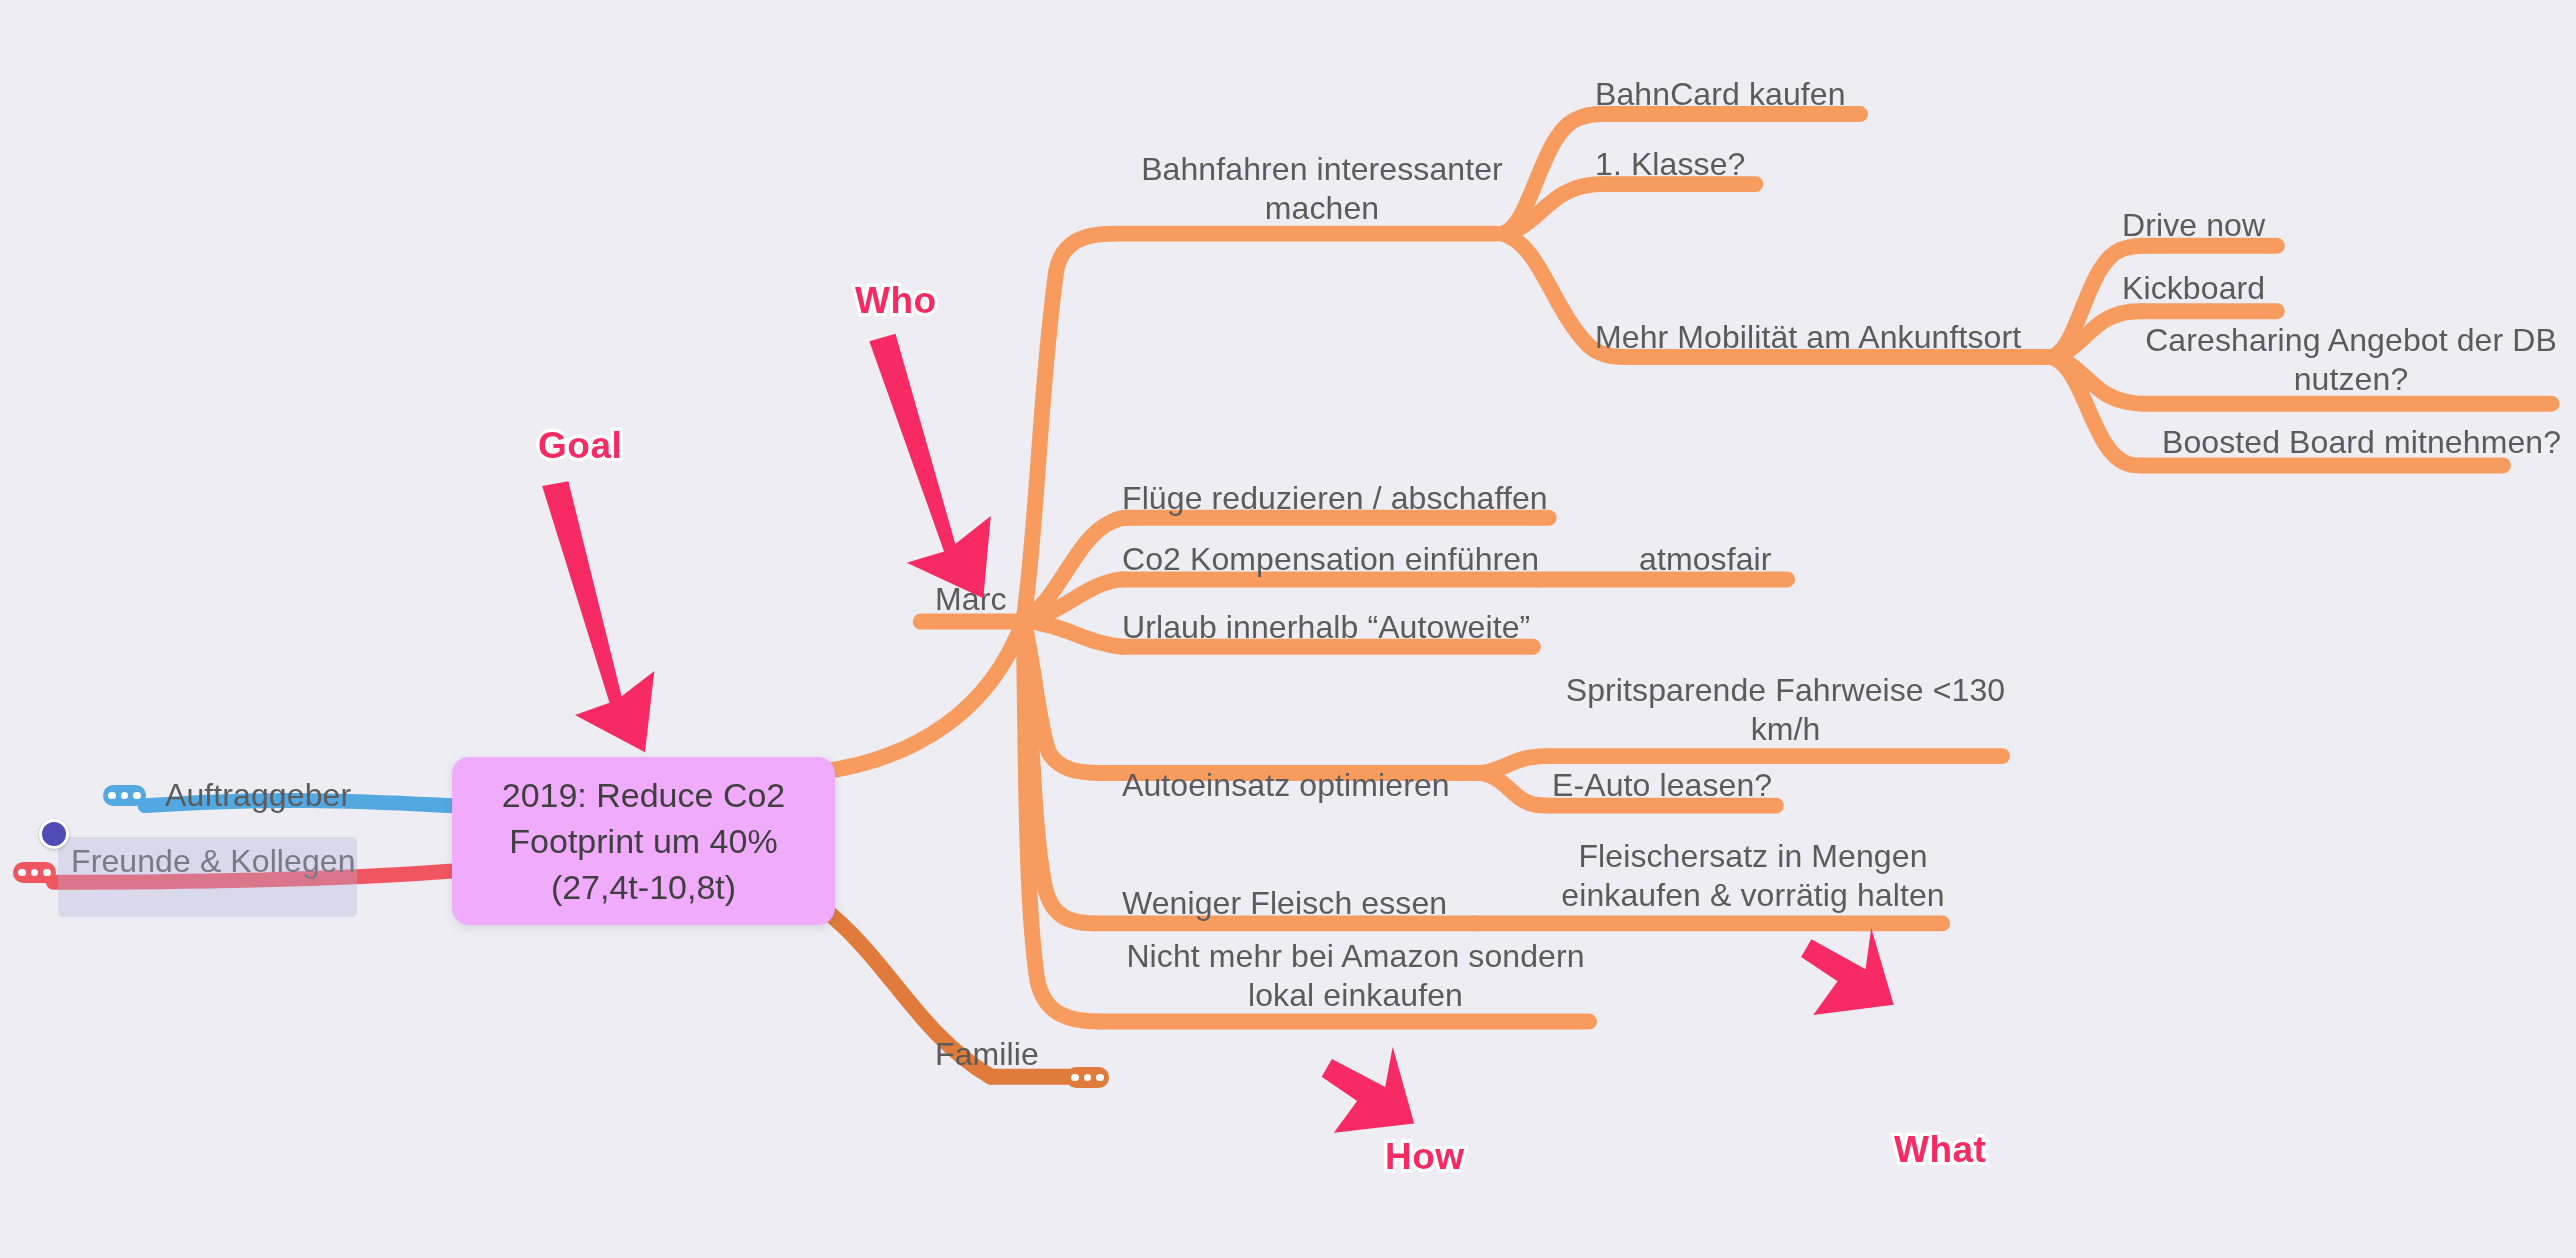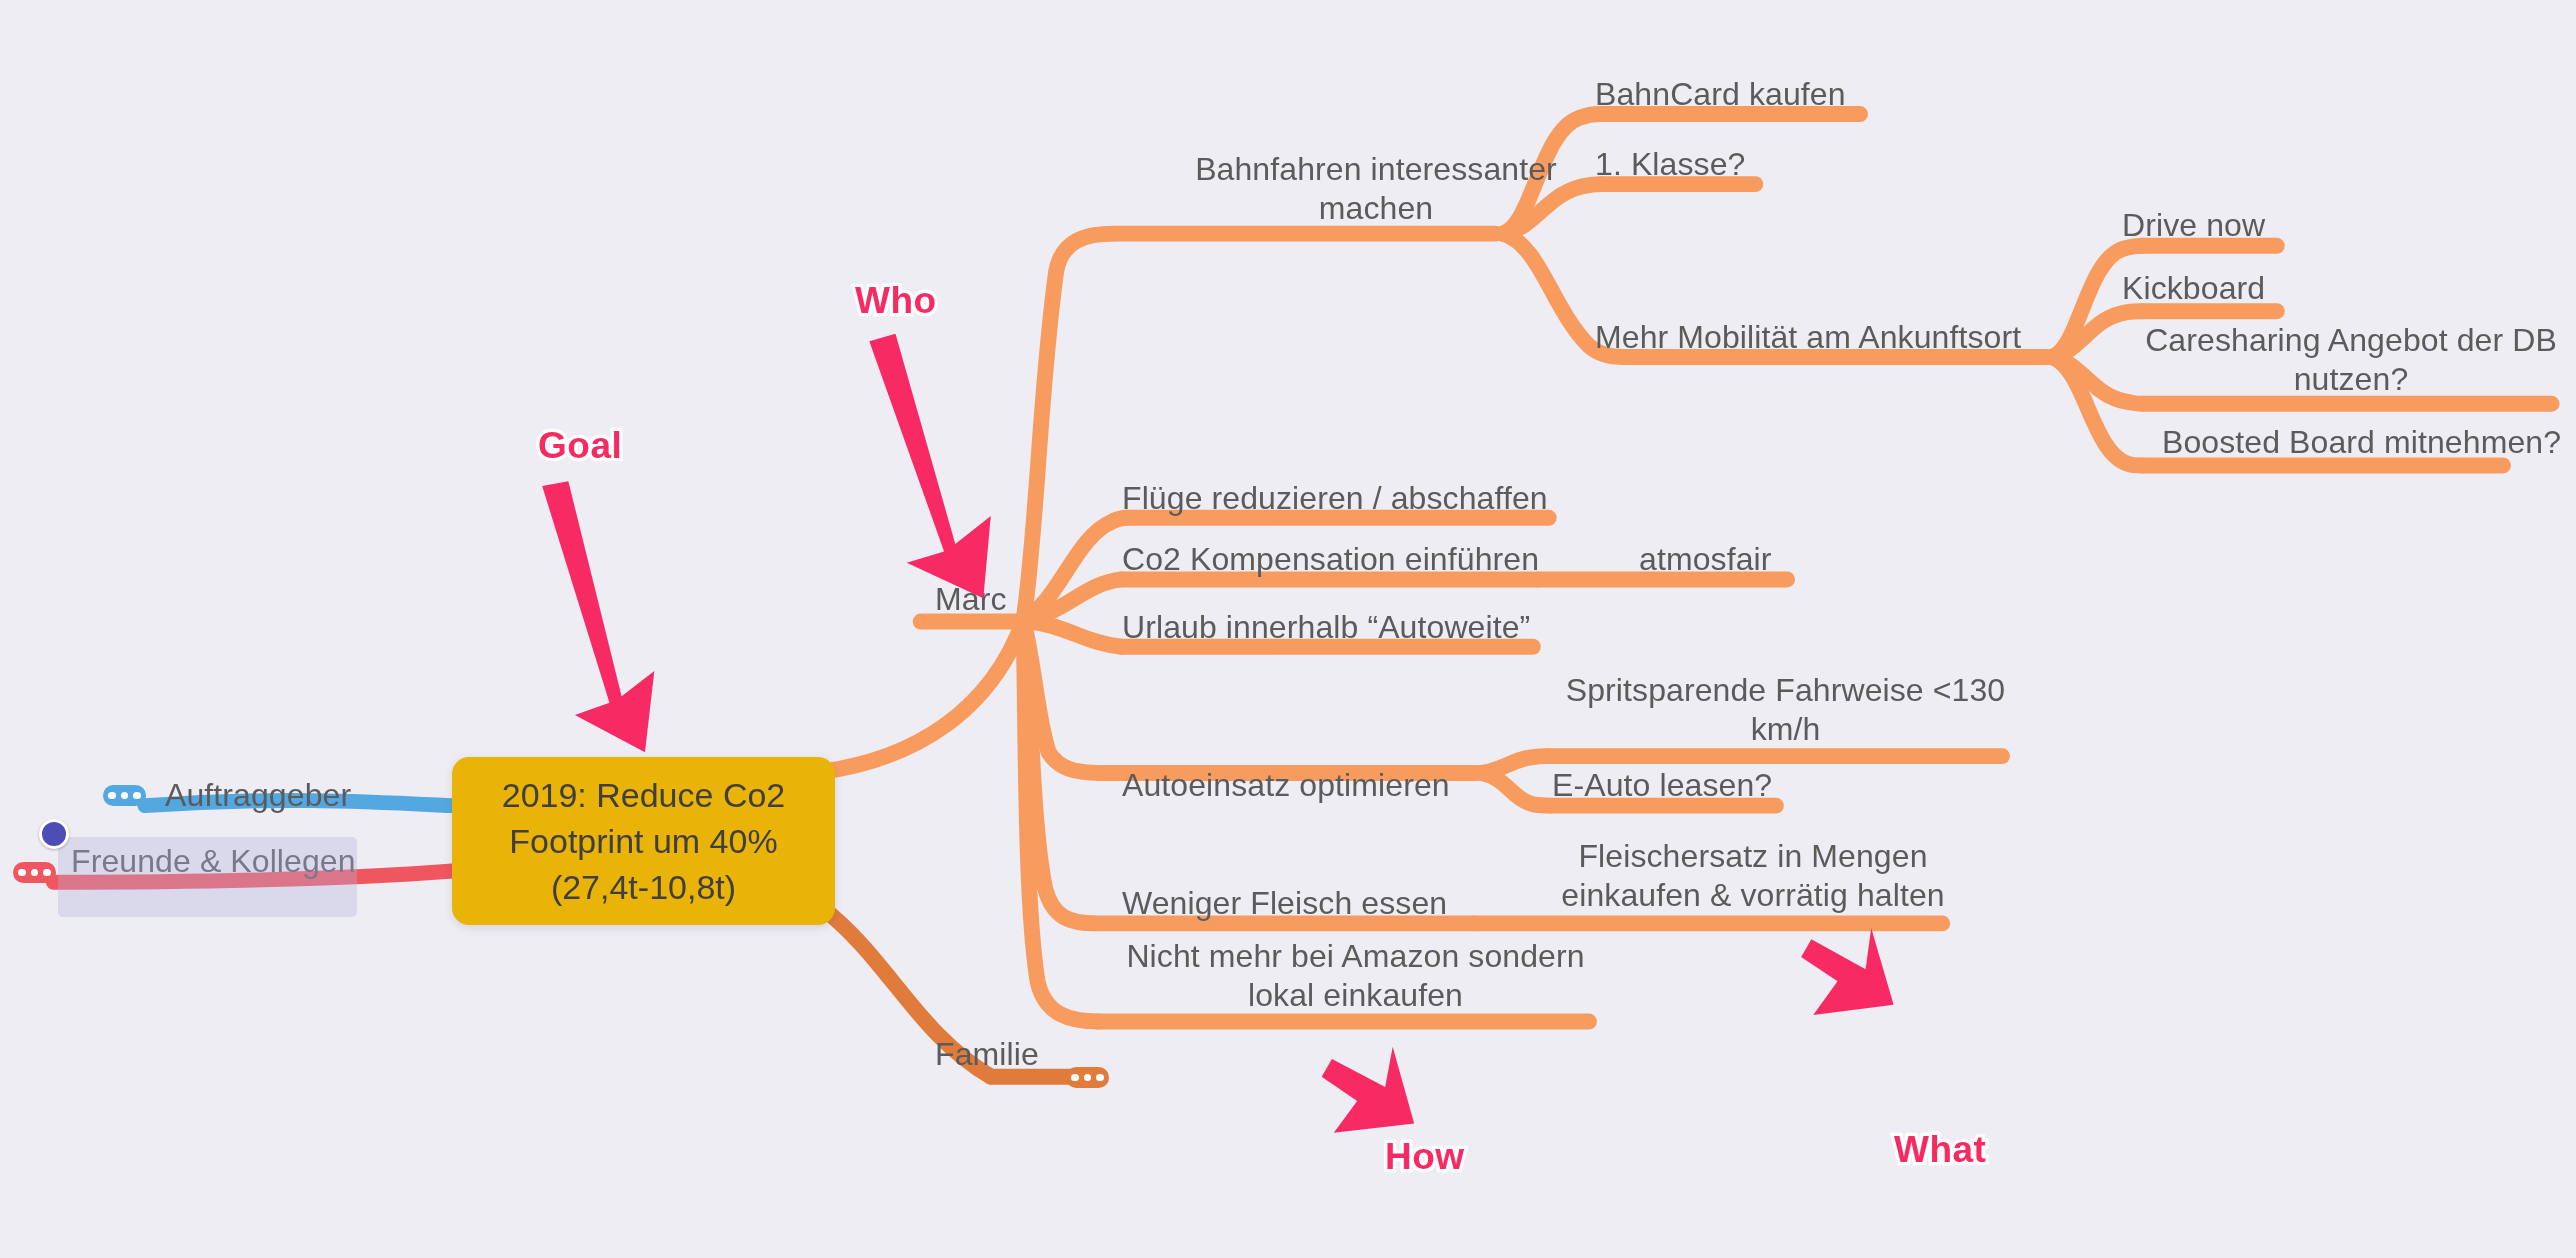--- a/index.html
+++ b/index.html
@@ -222,7 +222,7 @@
 
   <div class="node-label" style="left:935px; top:1035px;">Familie</div>
 
-  <div class="node-label" style="left:1175px; top:150px; width:402px;">Bahnfahren interessanter
+  <div class="node-label" style="left:1121px; top:150px; width:402px;">Bahnfahren interessanter
 machen</div>
 
   <div class="node-label" style="left:1122px; top:479px;">Flüge reduzieren / abschaffen</div>

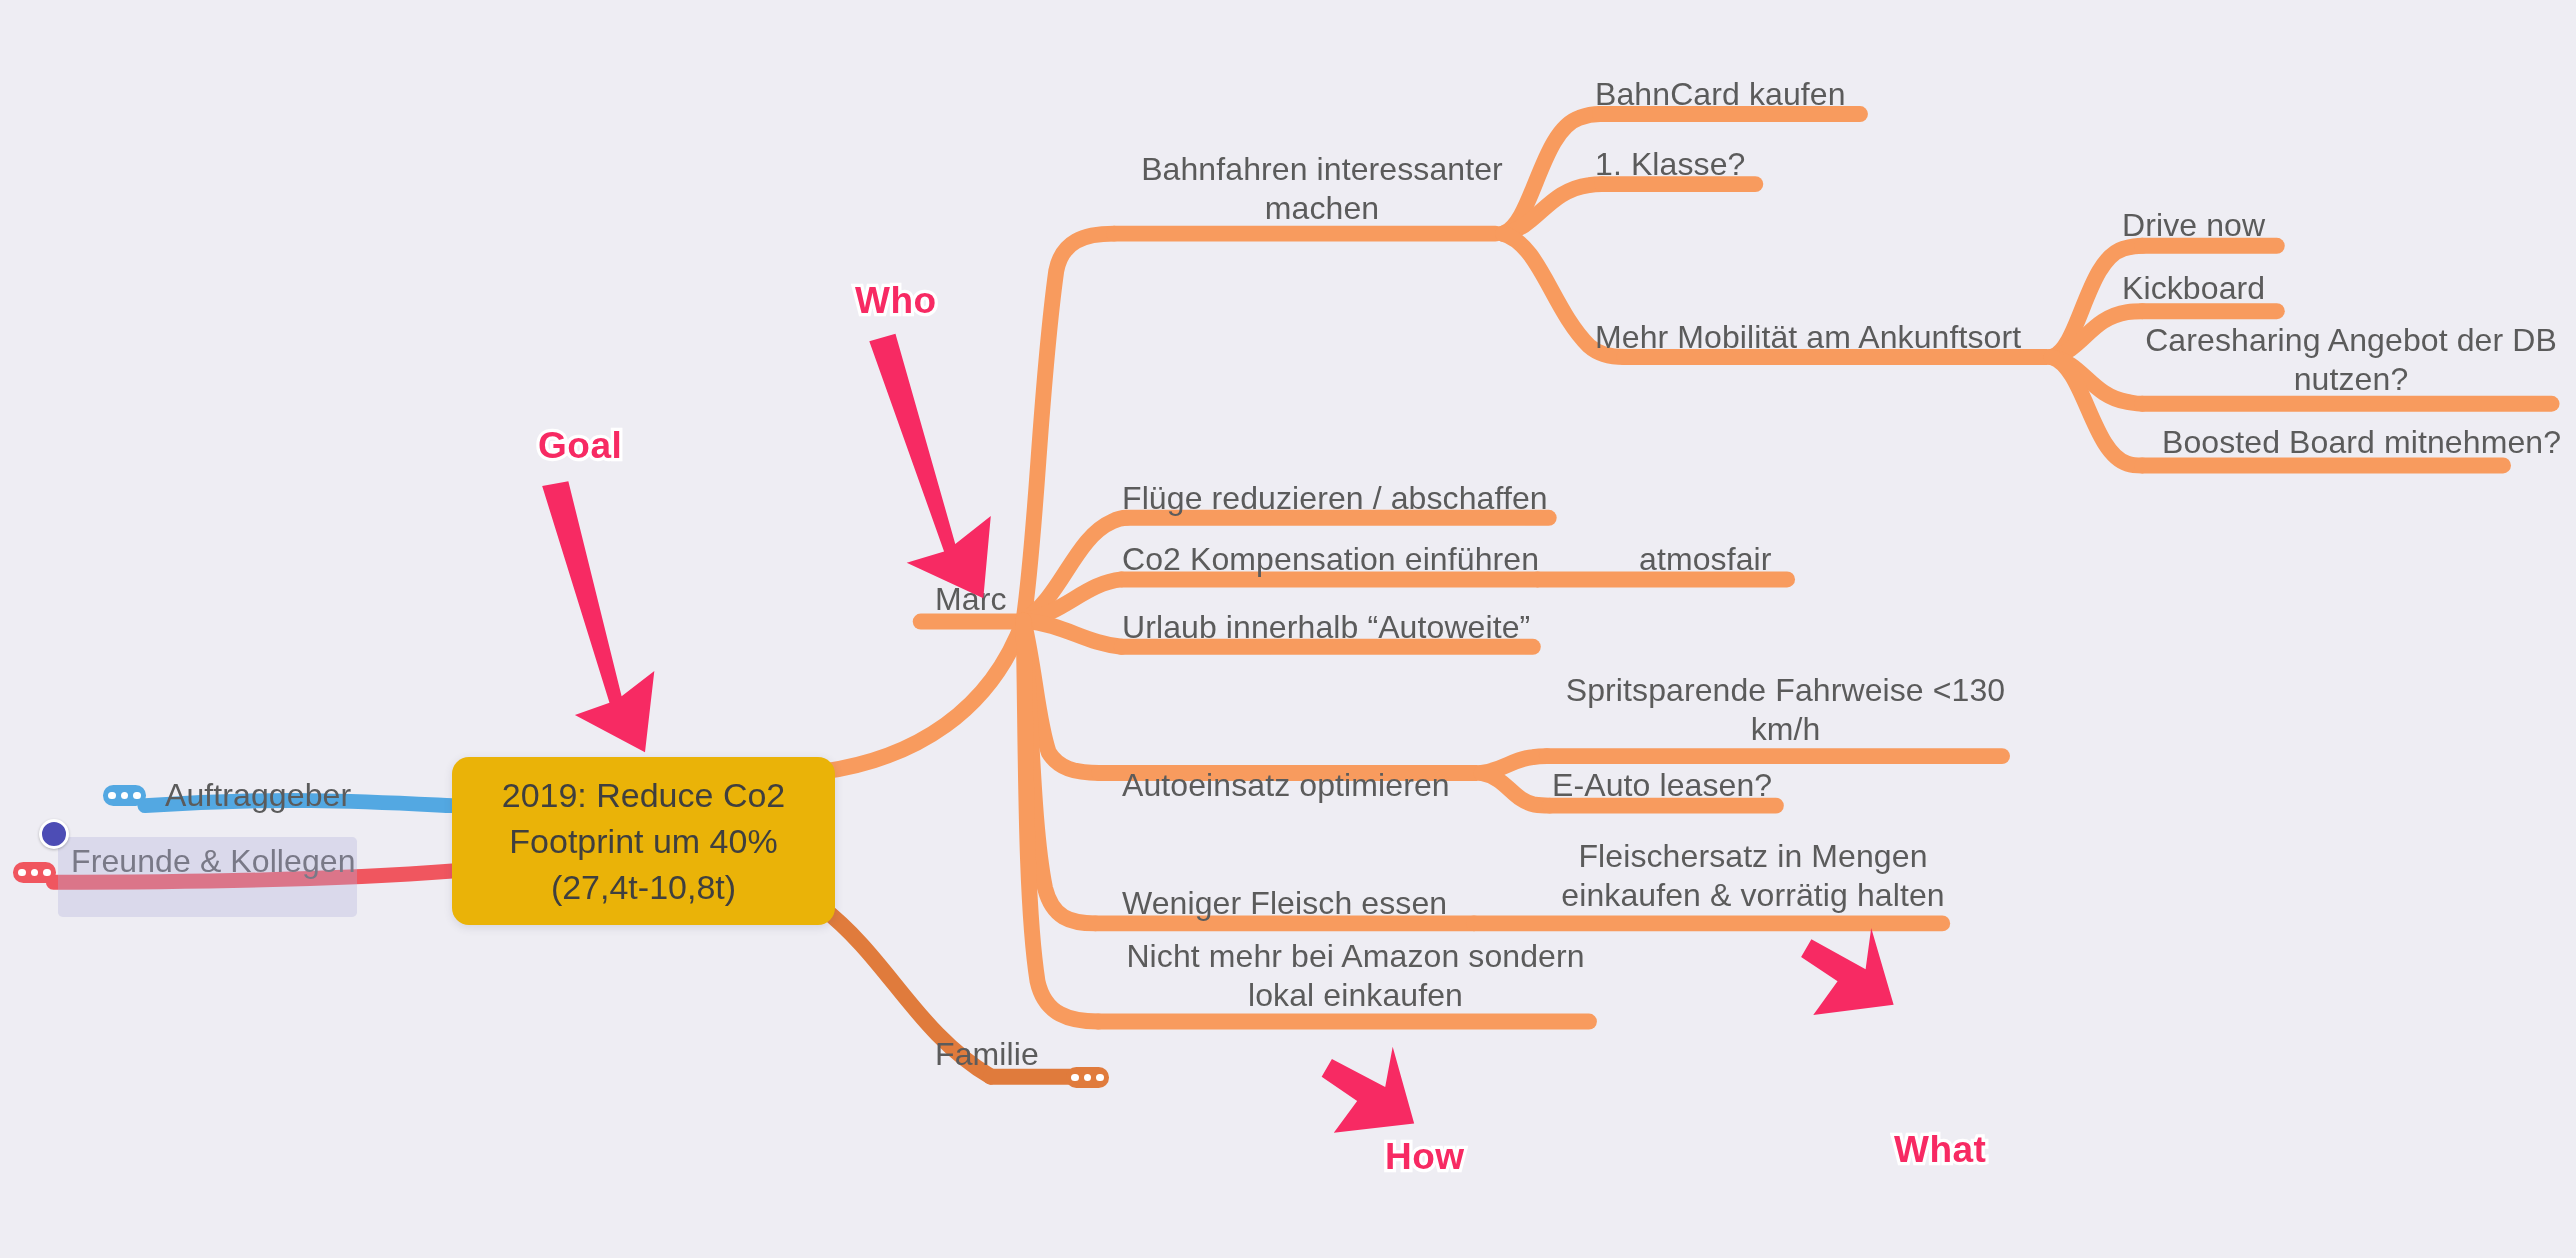--- a/index.html
+++ b/index.html
@@ -39,7 +39,7 @@
     top: 757px;
     width: 383px;
     height: 168px;
-    background: #eab308;
+    background: #f0abfc;
     border-radius: 17px;
     box-shadow: 0 2.8px 8.4px rgba(60,60,90,0.13);
     display: flex;

